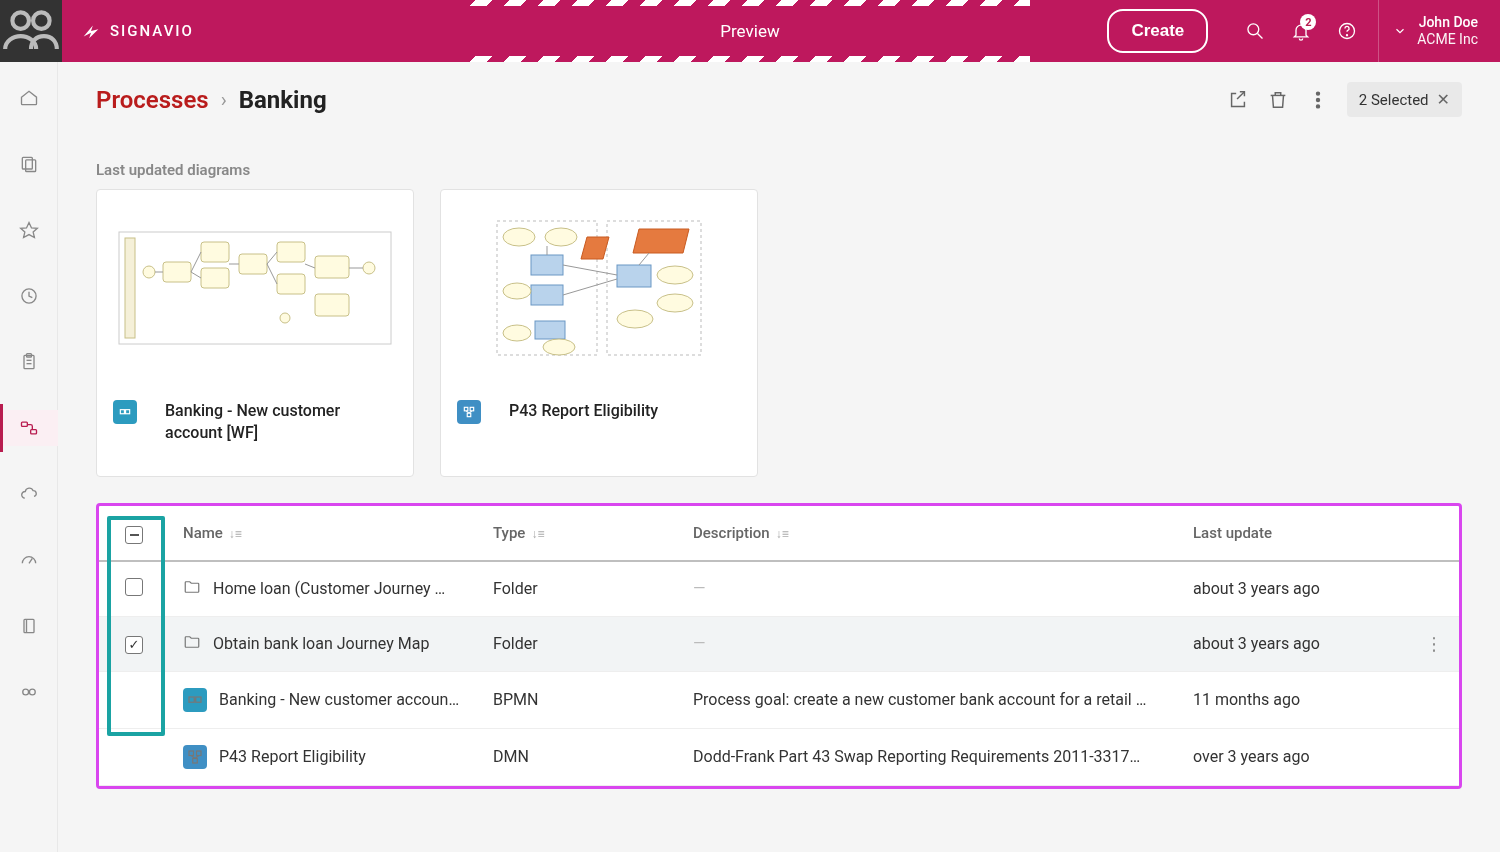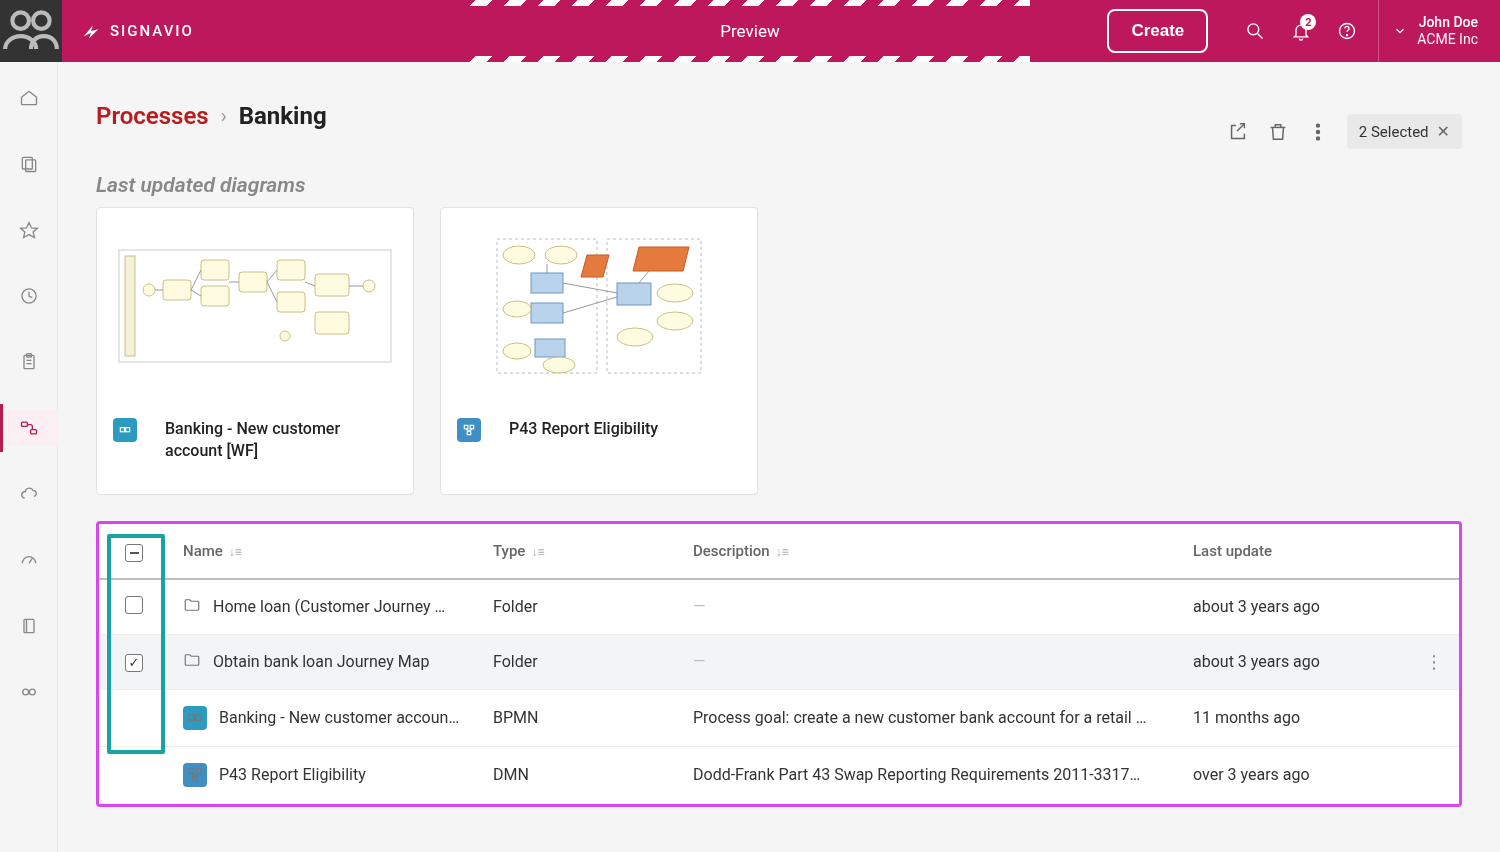--- a/index.html
+++ b/index.html
@@ -16,7 +16,7 @@
   .preview-stripe.bottom { bottom: 0; }
   .preview-label { font-size: 17px; font-weight: 400; }
   .app-bar-right { margin-left: auto; display: flex; align-items: center; height: 100%; }
-  .create-btn { border: 2px solid #fff; background: transparent; color: #fff; font-weight: 600; font-size: 17px; padding: 10px 22px; border-radius: 8px; cursor: pointer; margin-right: 24px; }
+  .create-btn { border: 2px solid #fff; background: transparent; color: #fff; font-weight: 600; font-size: 17px; padding: 10px 22px; border-radius: 16px; cursor: pointer; margin-right: 24px; }
   .tb-icon-btn { width: 46px; height: 62px; display: flex; align-items: center; justify-content: center; cursor: pointer; position: relative; }
   .tb-icon-btn svg { width: 20px; height: 20px; stroke: #fff; fill: none; stroke-width: 1.6; }
   .notif-badge { position: absolute; top: 14px; right: 8px; background: #fff; color: #b81c4f; font-size: 11px; font-weight: 700; width: 16px; height: 16px; border-radius: 50%; display: flex; align-items: center; justify-content: center; }

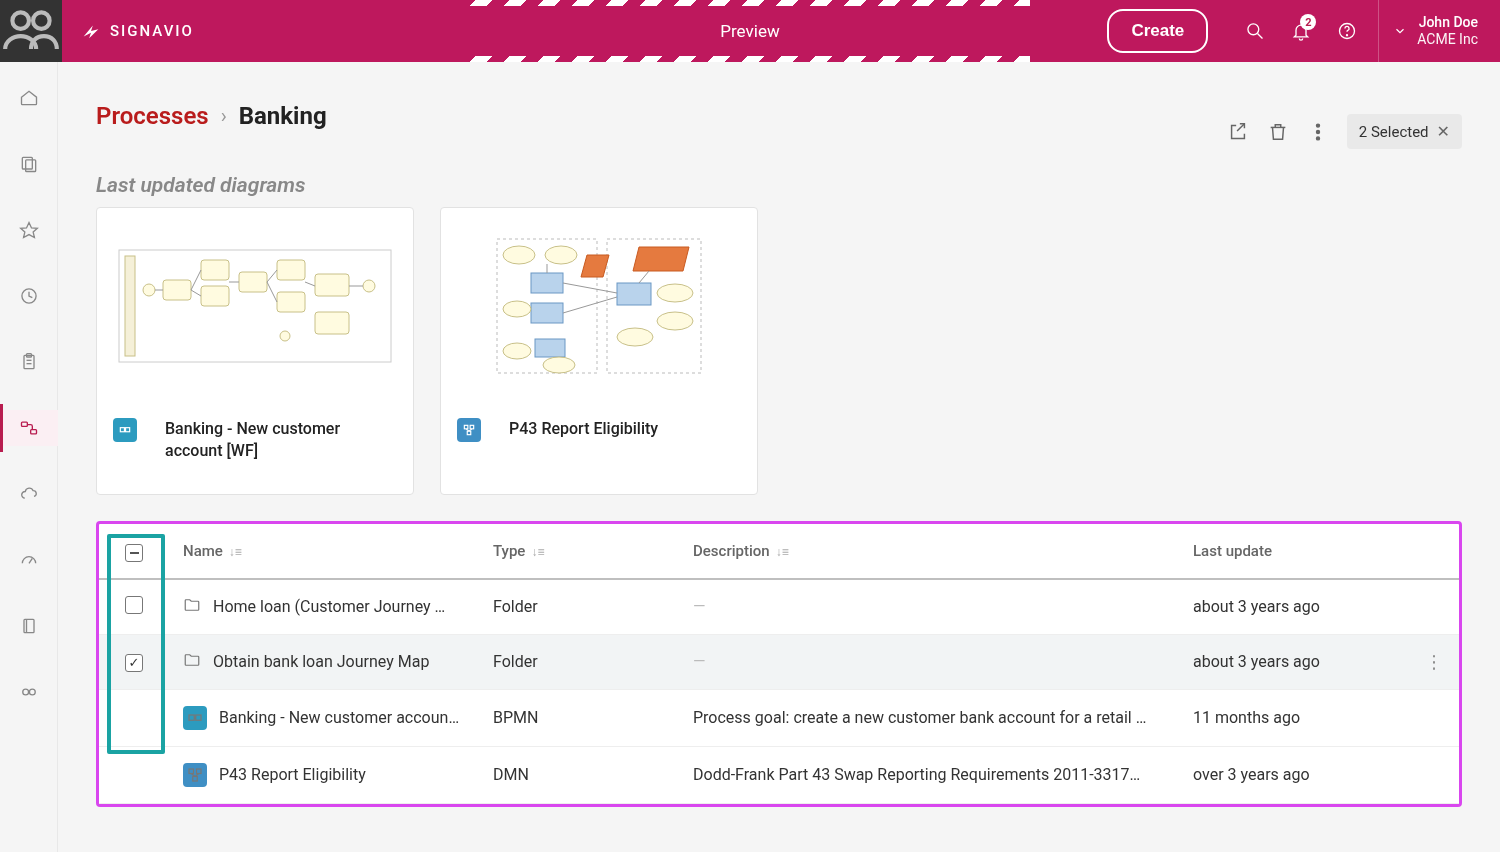--- a/index.html
+++ b/index.html
@@ -41,7 +41,7 @@
   .breadcrumb .root { color: #b91c1c; font-weight: 600; }
   .breadcrumb .sep { color: #999; font-size: 20px; }
   .breadcrumb .current { font-weight: 700; color: #222; }
-  .page-actions { display: flex; align-items: center; gap: 18px; margin-top: 32px; }
+  .page-actions { display: flex; align-items: center; gap: 18px; }
   .page-actions .pa-icon { width: 22px; height: 22px; stroke: #666; fill: none; stroke-width: 1.6; cursor: pointer; }
   .selection-chip { background: #e9e9e9; border-radius: 4px; padding: 8px 12px; font-size: 15px; color: #333; display: flex; align-items: center; gap: 8px; }
   .selection-chip .x { cursor: pointer; font-size: 16px; color: #666; }

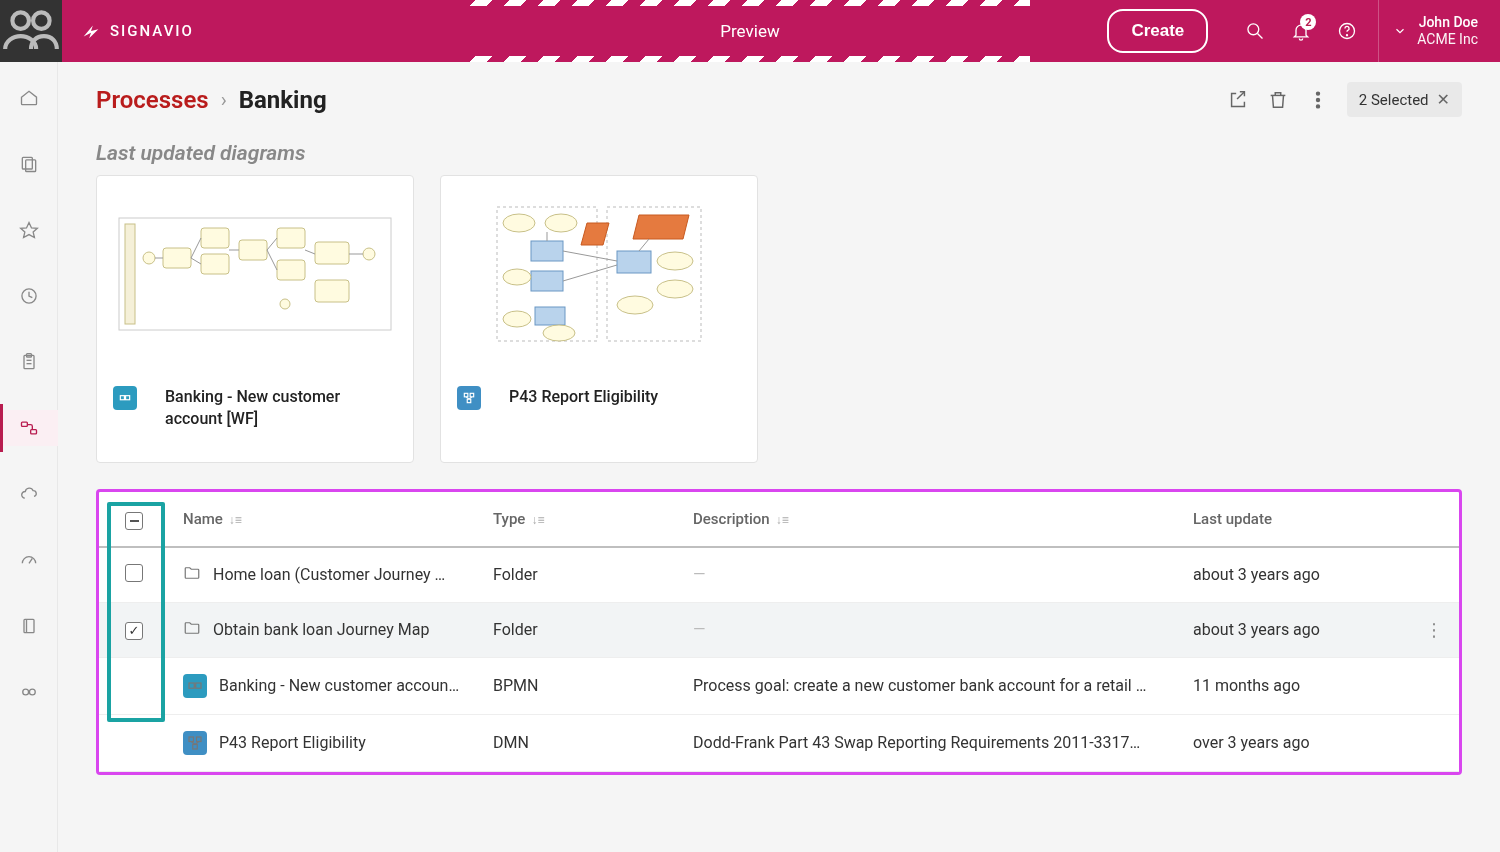--- a/index.html
+++ b/index.html
@@ -46,7 +46,7 @@
   .selection-chip { background: #e9e9e9; border-radius: 4px; padding: 8px 12px; font-size: 15px; color: #333; display: flex; align-items: center; gap: 8px; }
   .selection-chip .x { cursor: pointer; font-size: 16px; color: #666; }
   
-  .section-title { color: #888; font-size: 21px; font-weight: 600; margin-top: 24px; font-style: italic; }
+  .section-title { color: #888; font-size: 15px; font-weight: 600; margin-top: 44px; }
   
   
   .card-row { display: flex; gap: 26px; margin-top: 10px; }

